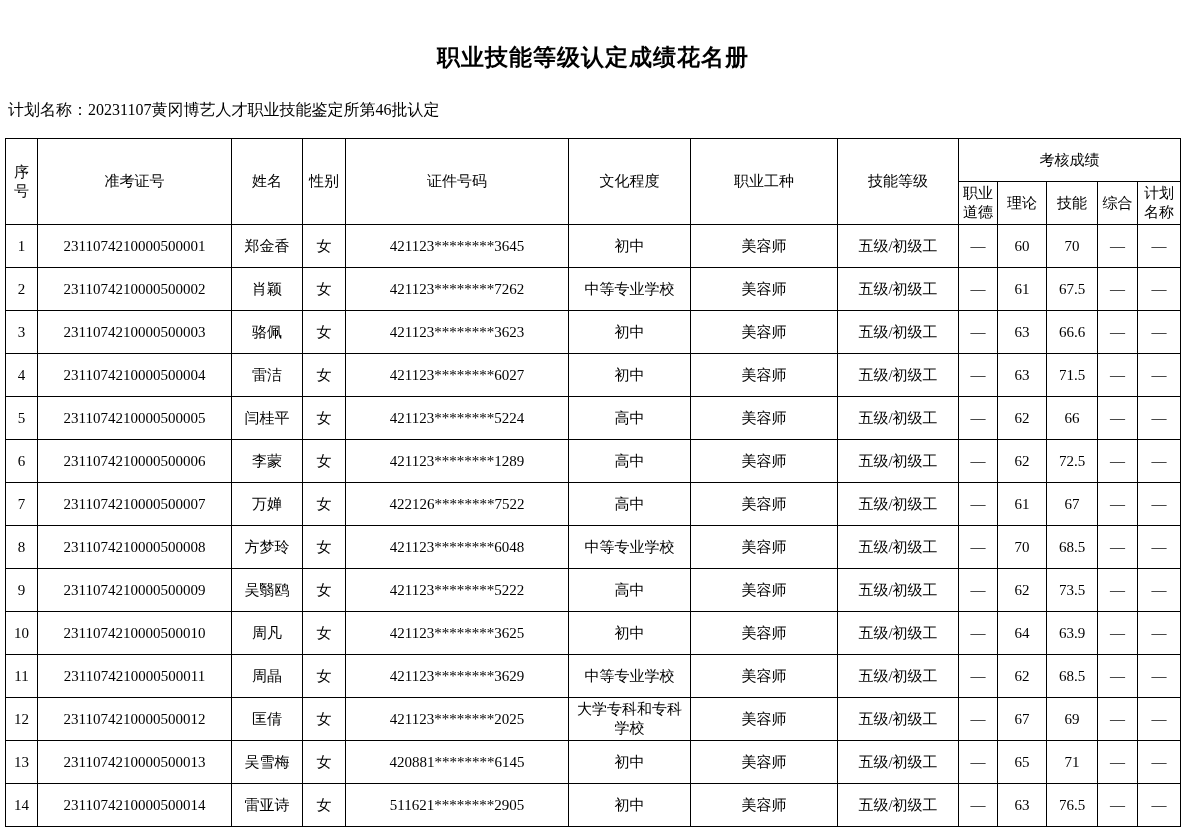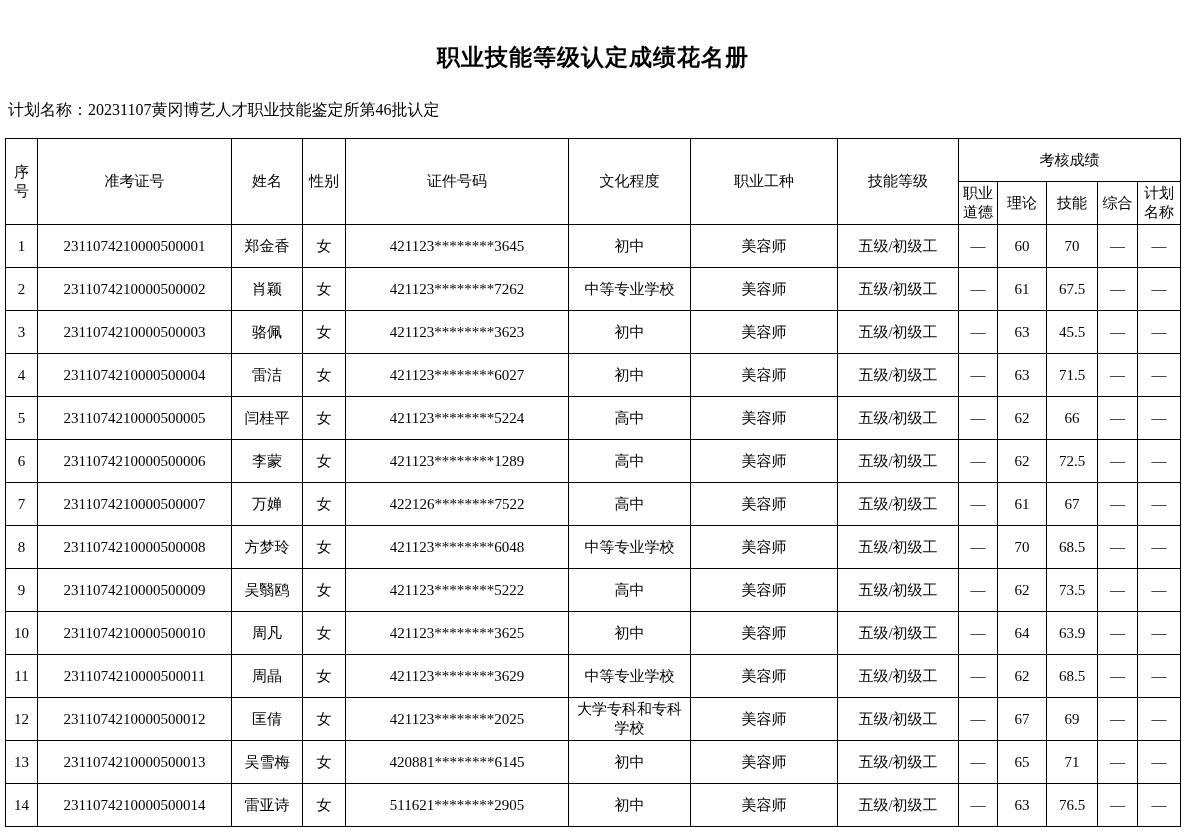--- a/index.html
+++ b/index.html
@@ -145,7 +145,7 @@
       <td>五级/初级工</td>
       <td>—</td>
       <td>63</td>
-      <td>45.5</td>
+      <td>66.6</td>
       <td>—</td>
       <td>—</td>
     </tr>

